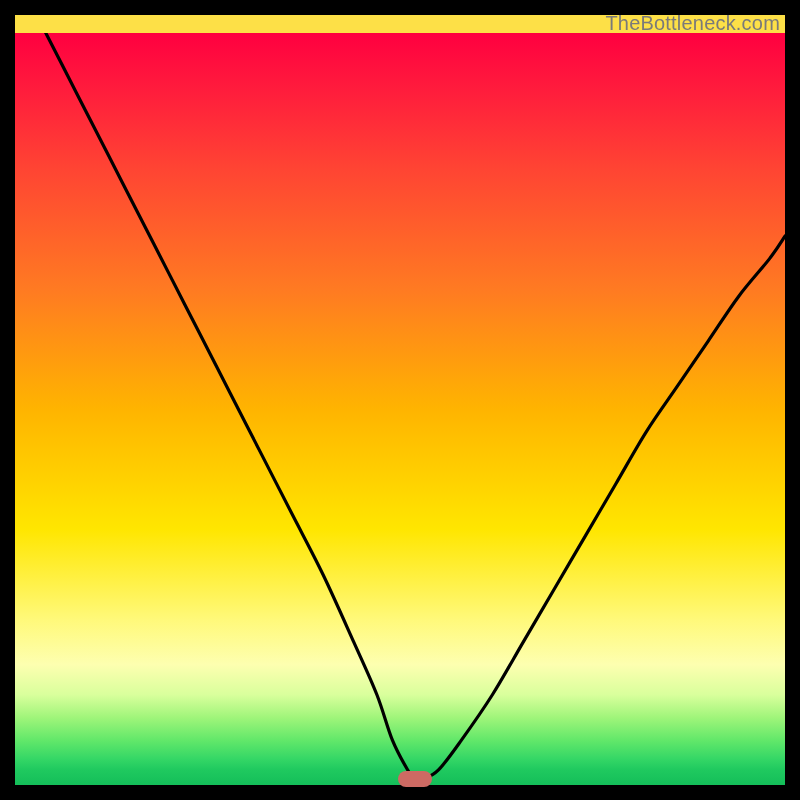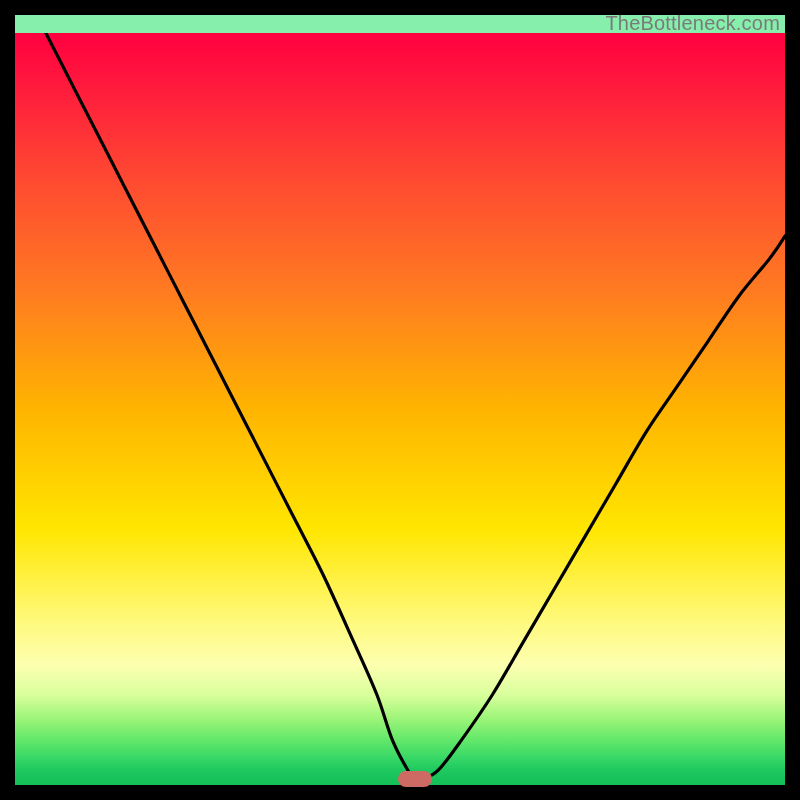--- a/index.html
+++ b/index.html
@@ -17,7 +17,7 @@
     top: 15px;
     width: 770px;
     height: 770px;
-    background: #86efac;
+    background: #fde047;
   }
   .plot-area {
     position: absolute;

